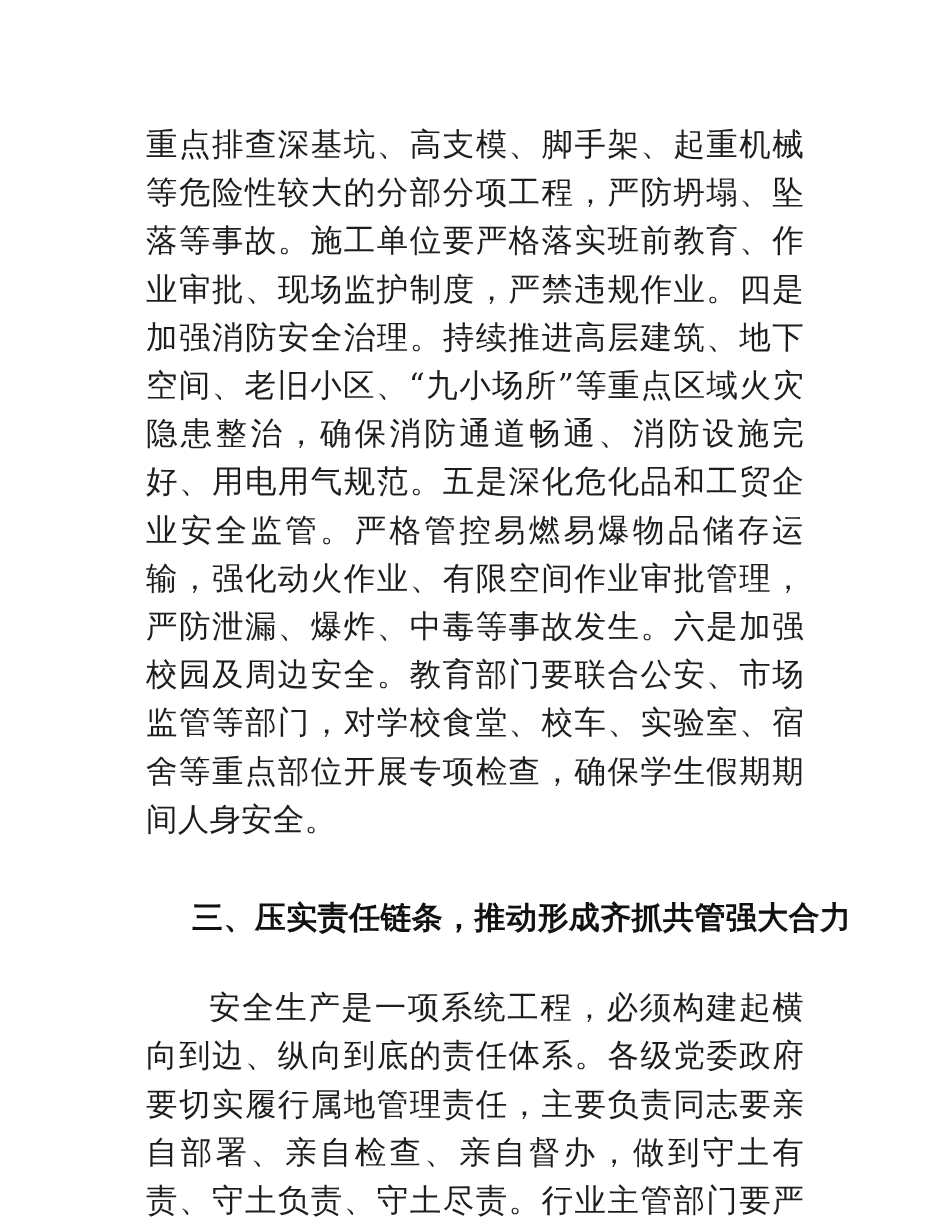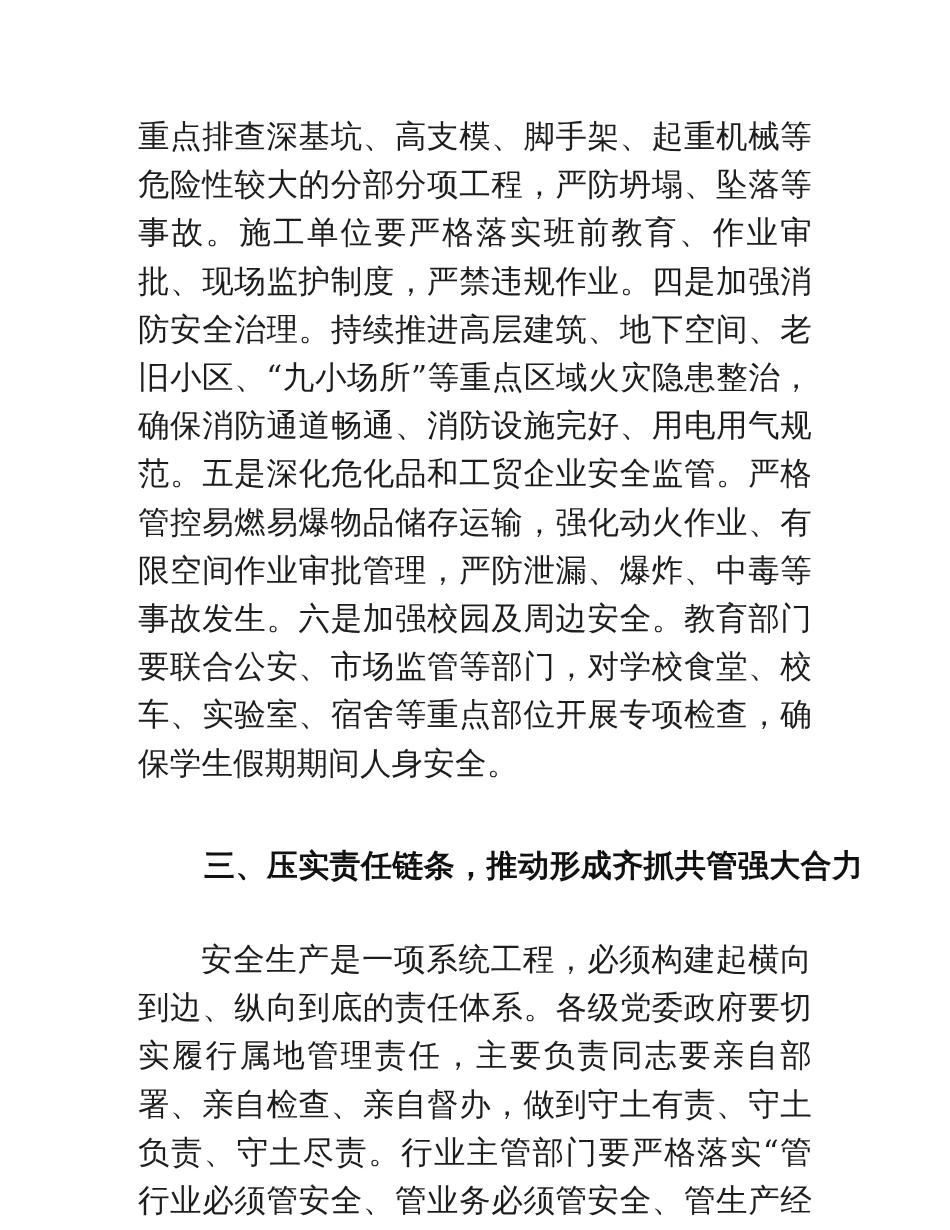--- a/index.html
+++ b/index.html
@@ -45,7 +45,7 @@
     text-justify: inter-character;
     text-align-last: left;
     color: #1d1d1d;
-    margin: 8px;
+    margin: 16px;
     font-weight: 400;
   }
 

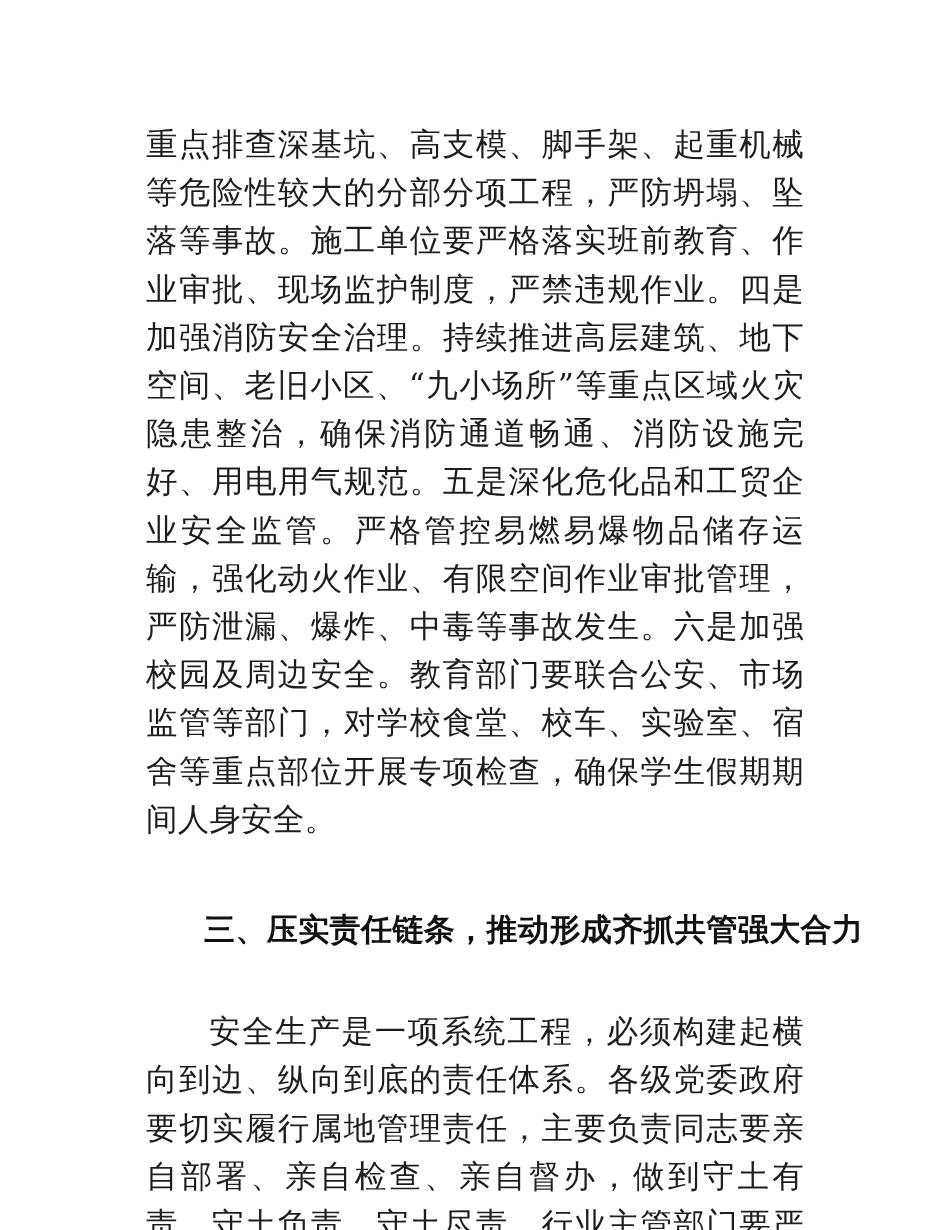--- a/index.html
+++ b/index.html
@@ -66,7 +66,7 @@
     color: #111111;
     text-indent: 62px;
     letter-spacing: 0.4px;
-    margin: 12px;
+    margin: 0;
     text-align: left;
     white-space: nowrap;
   }

